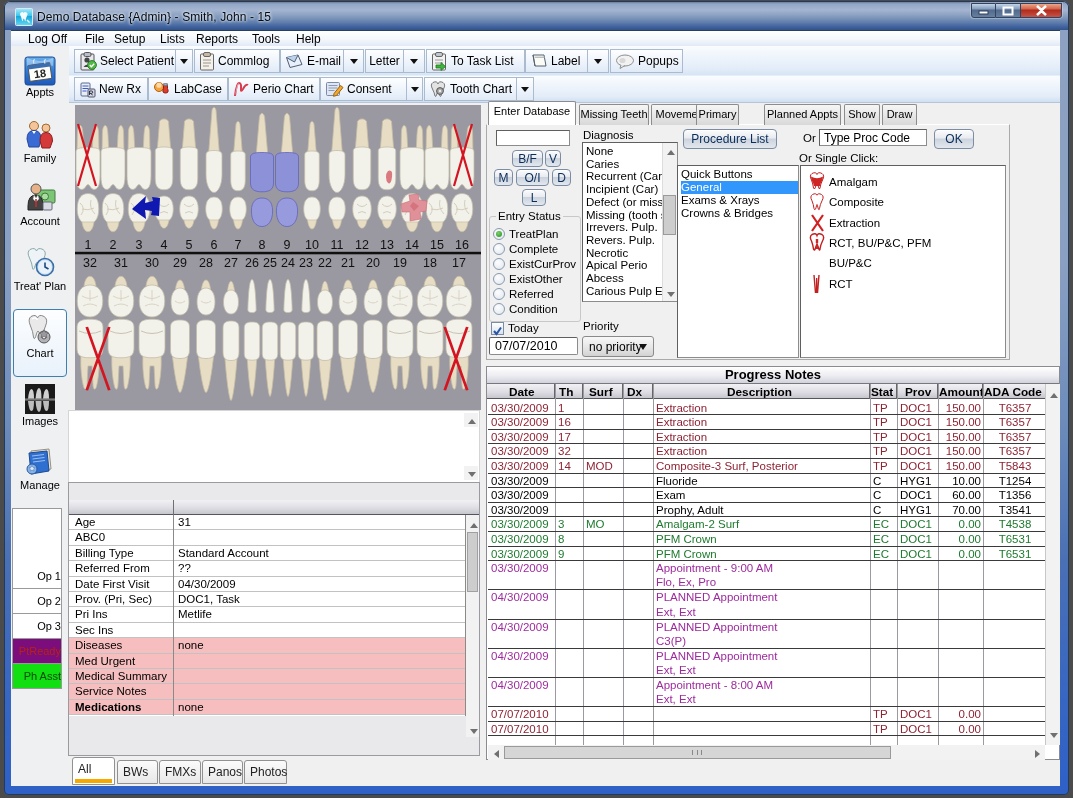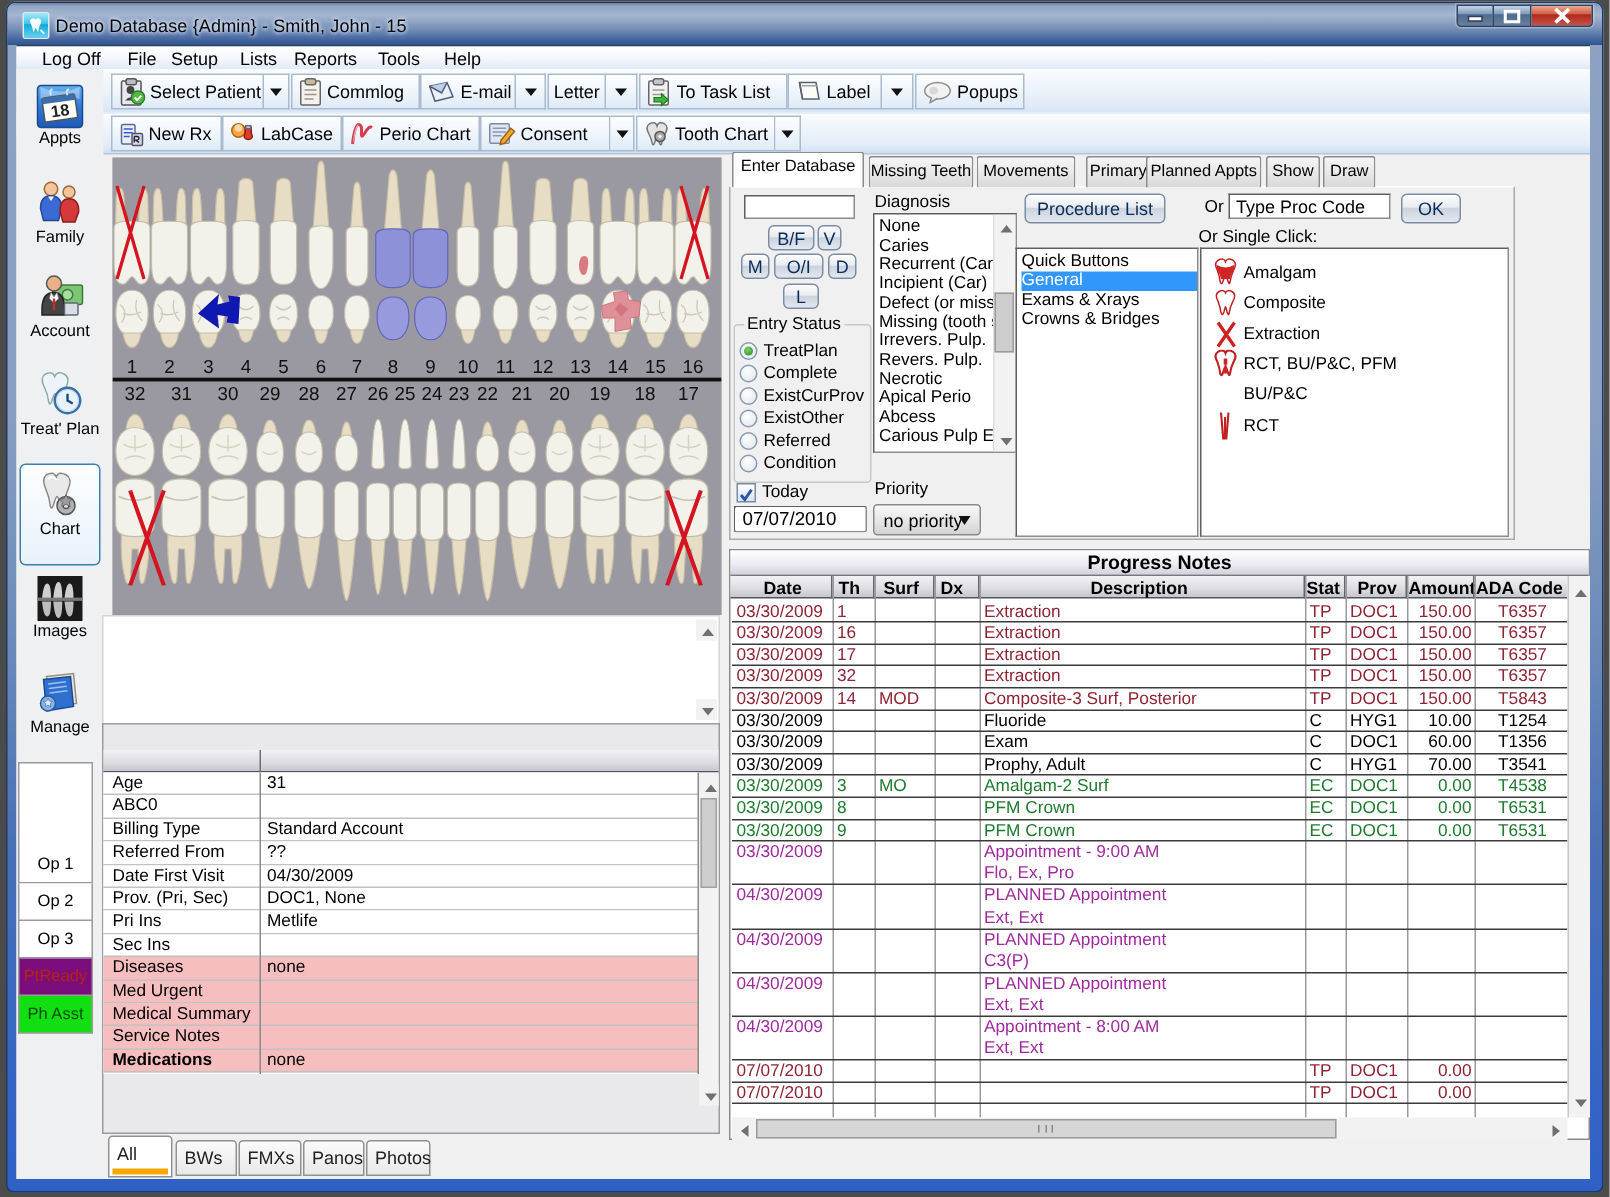--- a/index.html
+++ b/index.html
@@ -584,7 +584,7 @@
 <div class="rtab sel" style="left:488px;width:88px">Enter Database</div>
 <div class="rtab" style="left:579px;width:70px">Missing Teeth</div>
 <div class="rtab" style="left:651px;width:66px">Movements</div>
-<div class="rtab" style="left:724px;width:43px">Primary</div>
+<div class="rtab" style="left:696px;width:43px">Primary</div>
 <div class="rtab" style="left:764px;width:77px">Planned Appts</div>
 <div class="rtab" style="left:844px;width:36px">Show</div>
 <div class="rtab" style="left:882px;width:35px">Draw</div>

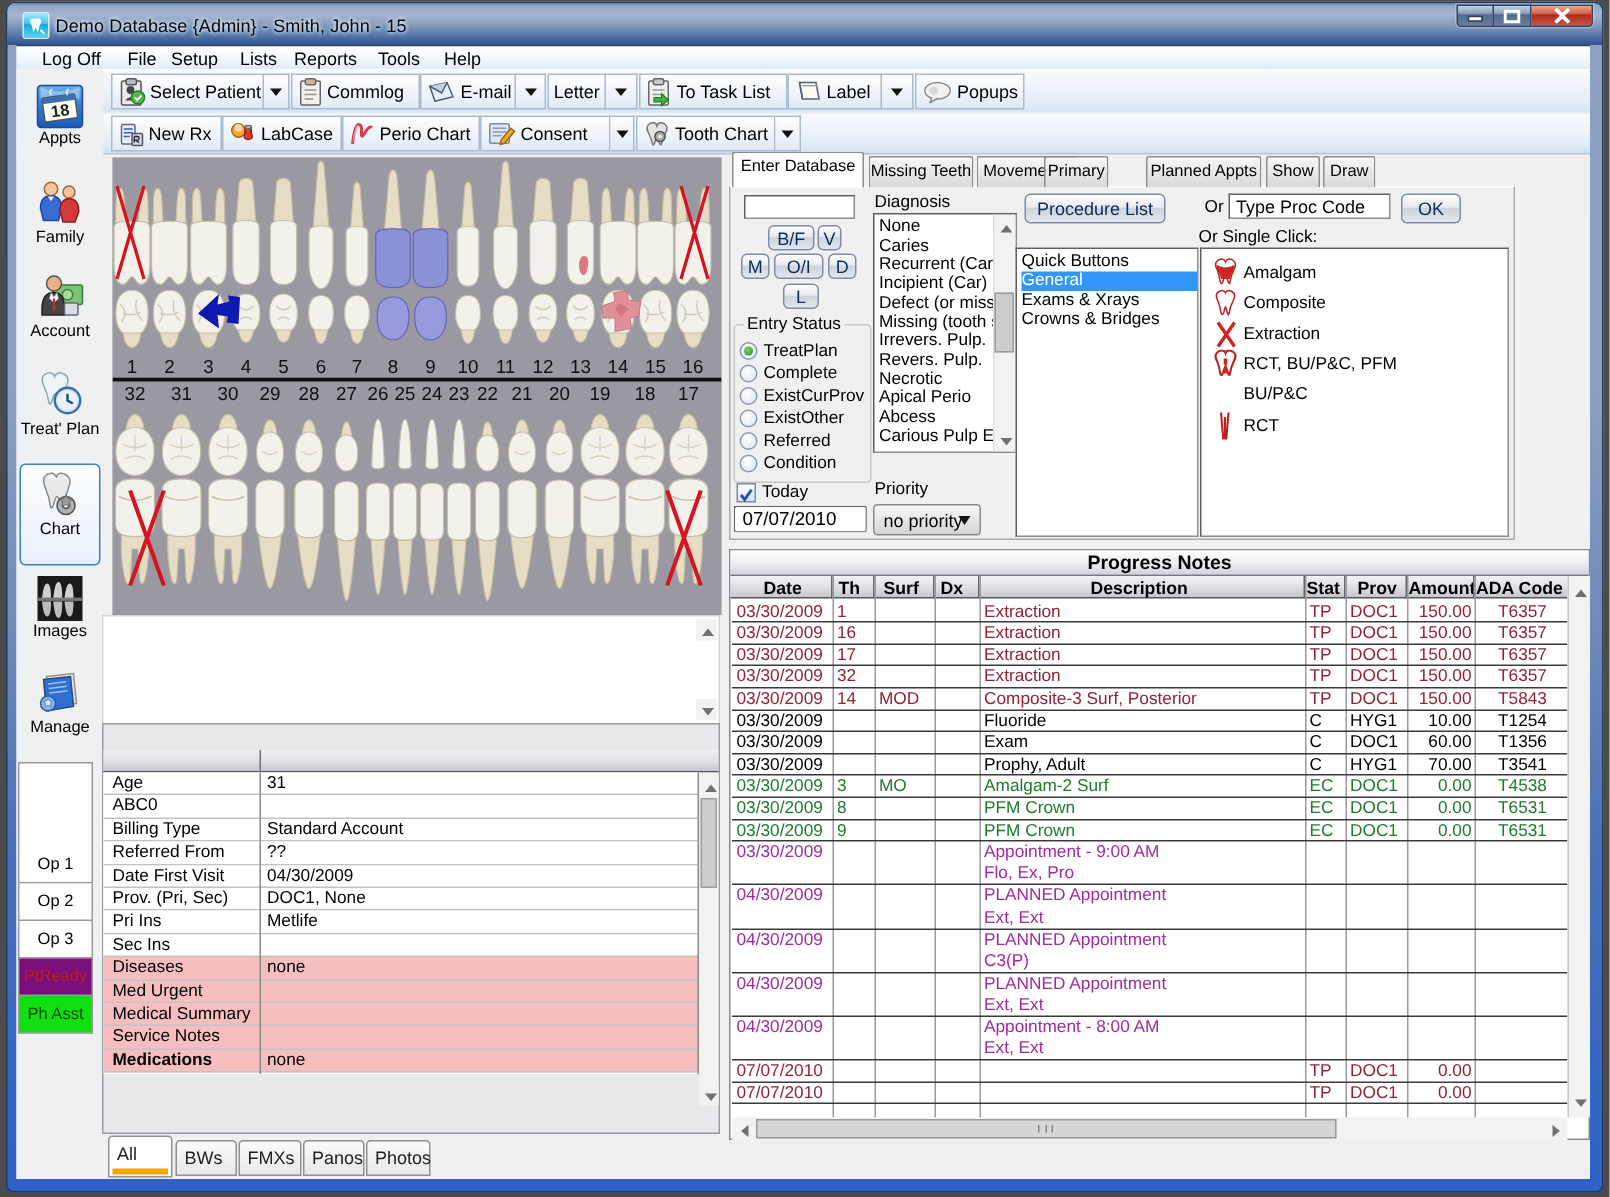--- a/index.html
+++ b/index.html
@@ -39,7 +39,7 @@
   .sbitem { position:absolute; width:58px; text-align:center; font-size:11px; color:#000; }
   .sbitem svg { display:block; margin:0 auto; }
   #sb-chart-sel { position:absolute; left:13px; top:309px; width:54px; height:68px; background:linear-gradient(180deg,#fdfeff,#e8f1fb); border:1px solid #3c7fb1; border-radius:4px; }
-  .opbox { position:absolute; left:12px; width:50px; height:25px; background:#fff; border:1px solid #9a9a9a; border-top:none; font-size:11px; text-align:center; line-height:24px; }
+  .opbox { position:absolute; left:12px; width:50px; height:25px; background:#fff; border:1px solid #9a9a9a; border-top:none; font-size:11px; text-align:right; line-height:24px; }
   
   #chartbg { left:75px; top:105px; width:406px; height:305px; background:#9a98a0; }
   #notesbox { left:68px; top:410px; width:412px; height:73px; background:#fff; border:1px solid #d5d5d5; }

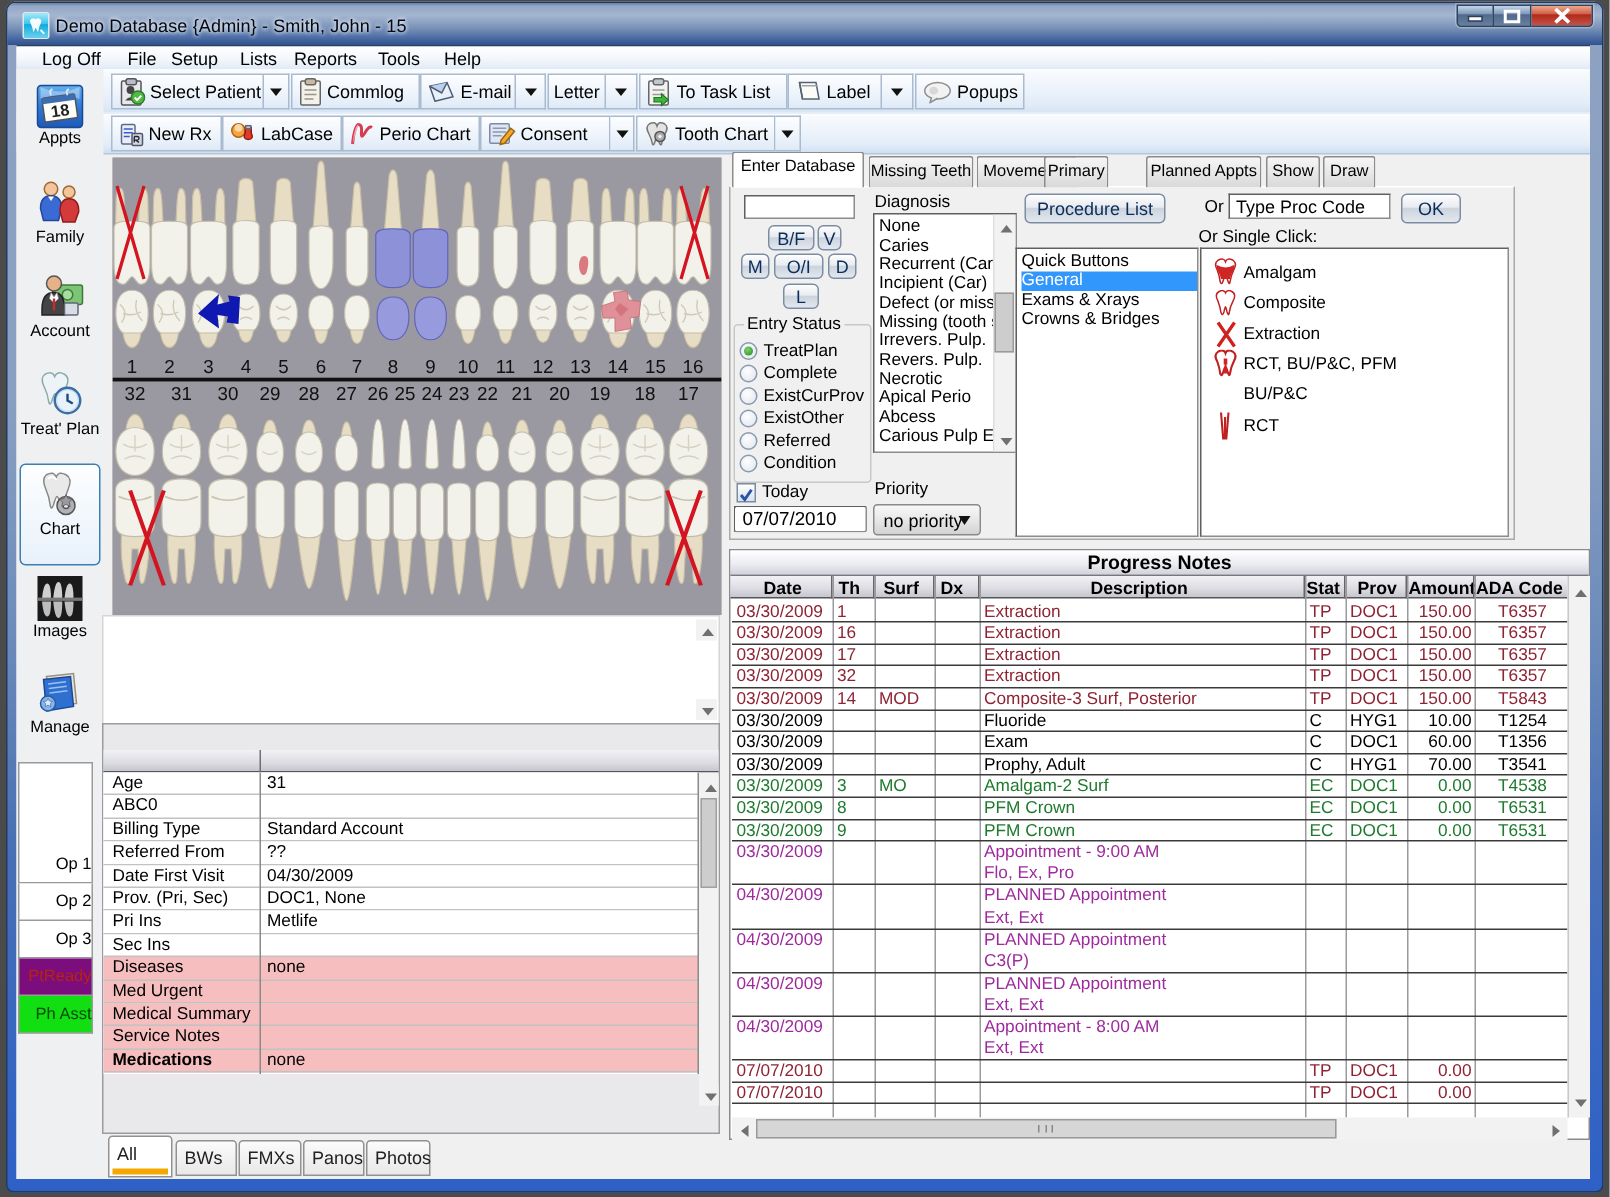--- a/index.html
+++ b/index.html
@@ -538,7 +538,7 @@
       </div>
     <div class="pirow" style="top:77px">
         <span class="c1">Prov. (Pri, Sec)</span>
-        <span class="c2">DOC1, None</span>
+        <span class="c2">DOC1, Task</span>
       </div>
     <div class="pirow" style="top:92.4px">
         <span class="c1">Pri Ins</span>

